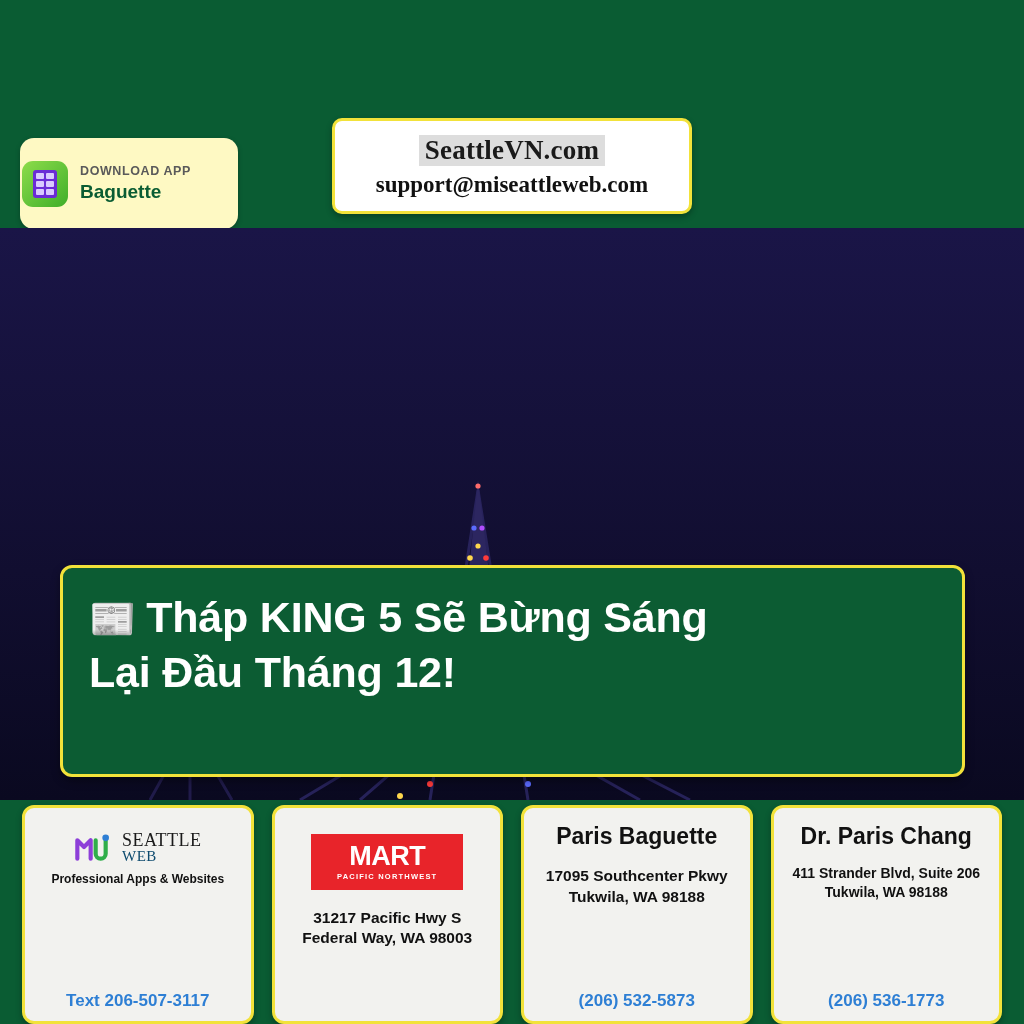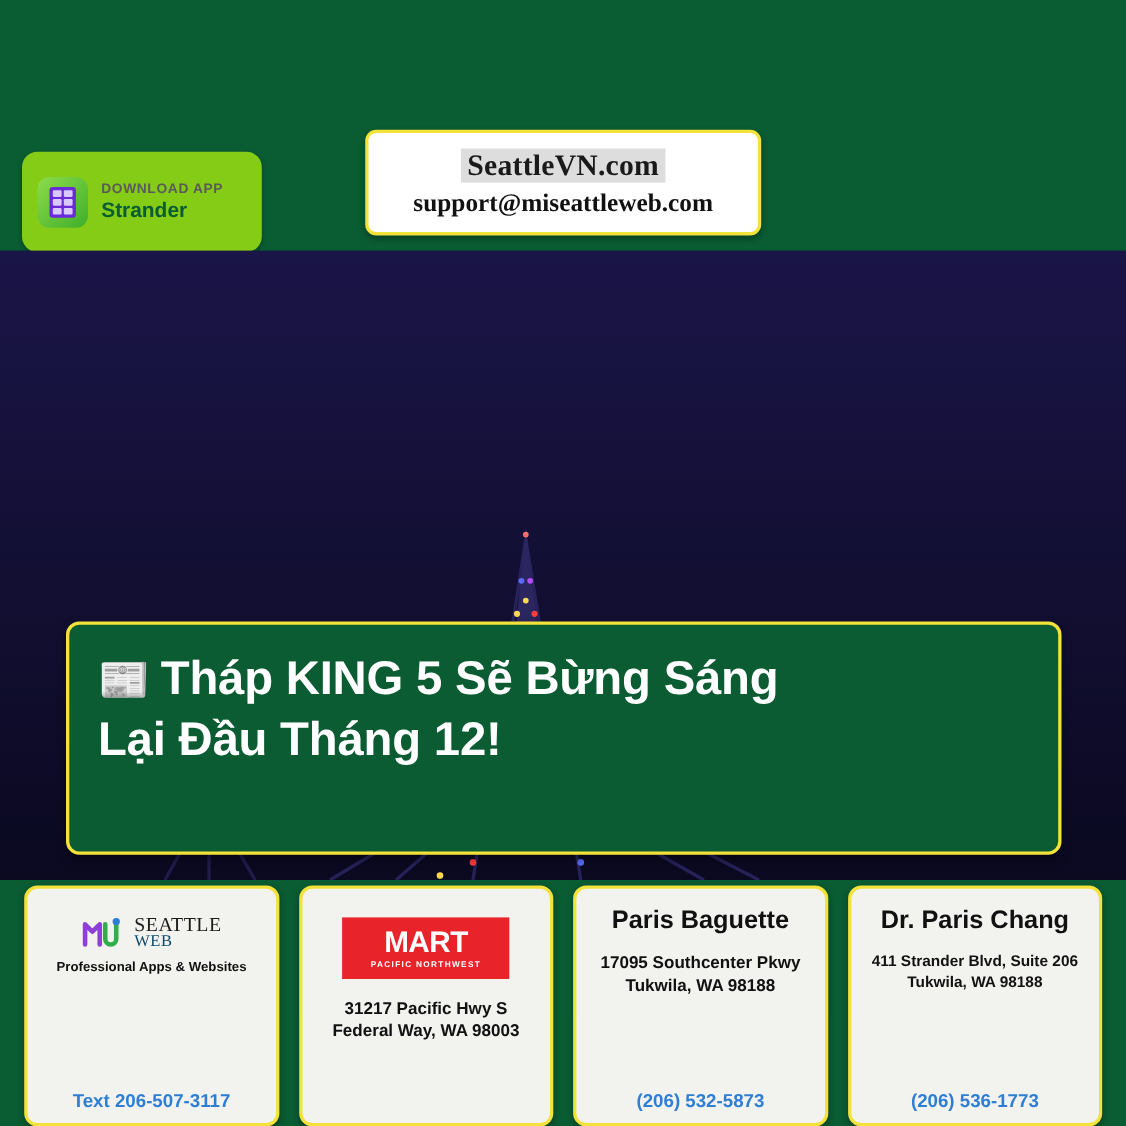--- a/index.html
+++ b/index.html
@@ -24,10 +24,10 @@
   .download-pill {
     position: absolute; left: 20px; top: 138px;
     width: 218px; height: 91px;
-    background: #84cc16;
+    background: #fef9c3;
     border-radius: 14px;
     display: flex; align-items: center;
-    padding-left: 14px;
+    padding-left: 2px;
     box-shadow: 0 2px 5px rgba(0,0,0,0.25);
   }
   .app-icon {

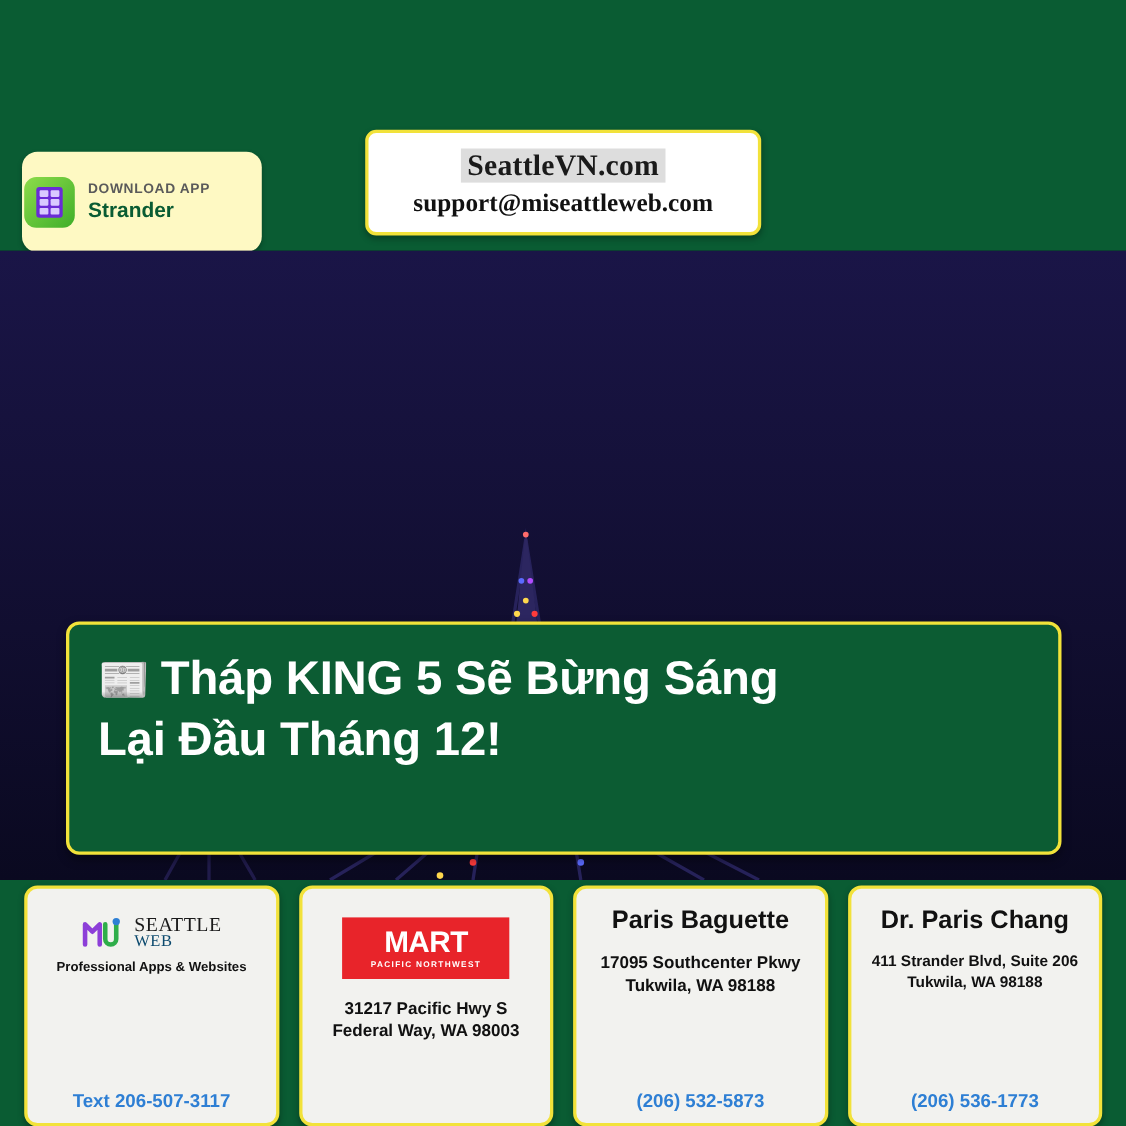--- a/index.html
+++ b/index.html
@@ -195,7 +195,7 @@
       </div>
       <div class="dl-text">
         <div class="dl-top">DOWNLOAD APP</div>
-        <div class="dl-bot">Strander</div>
+        <div class="dl-bot">Baguette</div>
       </div>
     </div>
 

